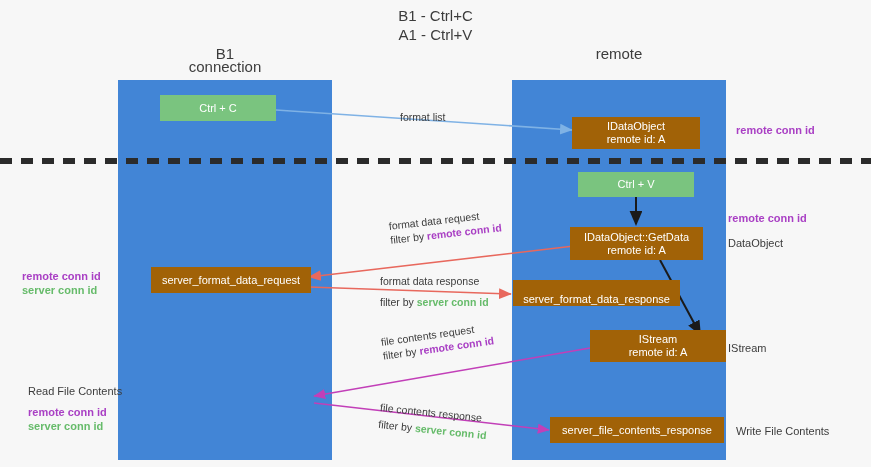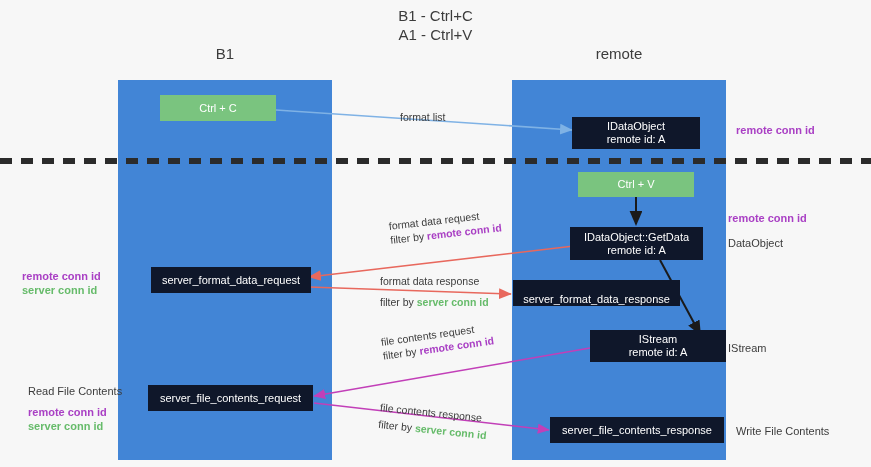--- a/index.html
+++ b/index.html
@@ -66,6 +66,7 @@
 
   <div class="col-head b1">
     <div>B1</div>
+    <div>connection</div>
   </div>
   <div class="col-head a1">
     <div>remote</div>

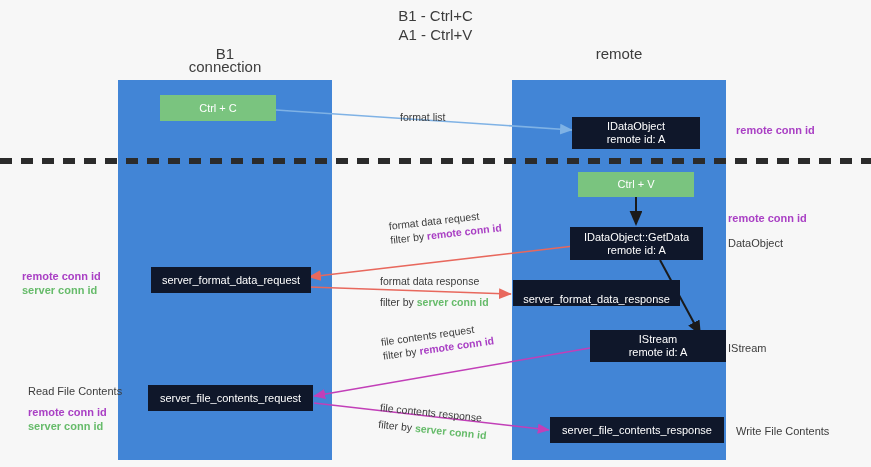--- a/index.html
+++ b/index.html
@@ -33,7 +33,7 @@
     z-index:6;
   }
   .node.green{background:#7ac47f;}
-  .node.orange{background:#0f172a;}
+  .node.orange{background:#a16207;}
 
   .sidelabel{
     position:absolute;font-size:11px;line-height:14px;z-index:7;

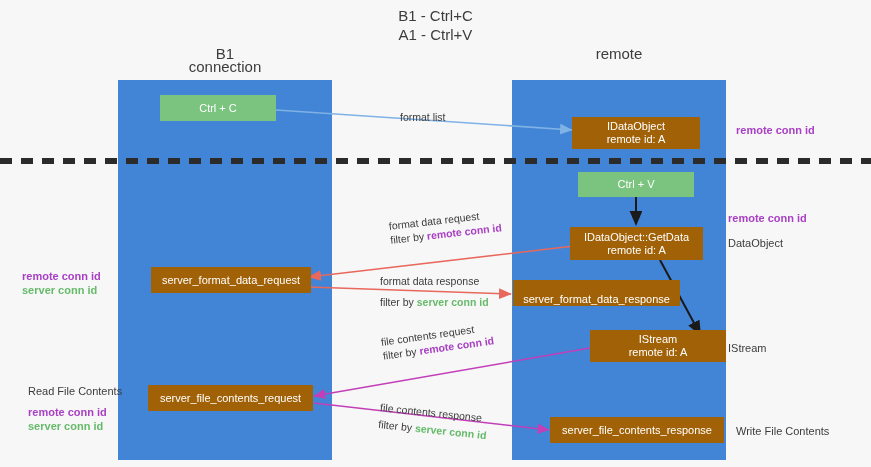--- a/index.html
+++ b/index.html
@@ -138,9 +138,6 @@
     <span>remote id: A</span>
   </div>
 
-  <div class="node orange" style="left:148px;top:385px;width:165px;height:26px;">
-    <span>server_file_contents_request</span>
-  </div>
 
   <div class="node orange" style="left:550px;top:417px;width:174px;height:26px;">
     <span>server_file_contents_response</span>

